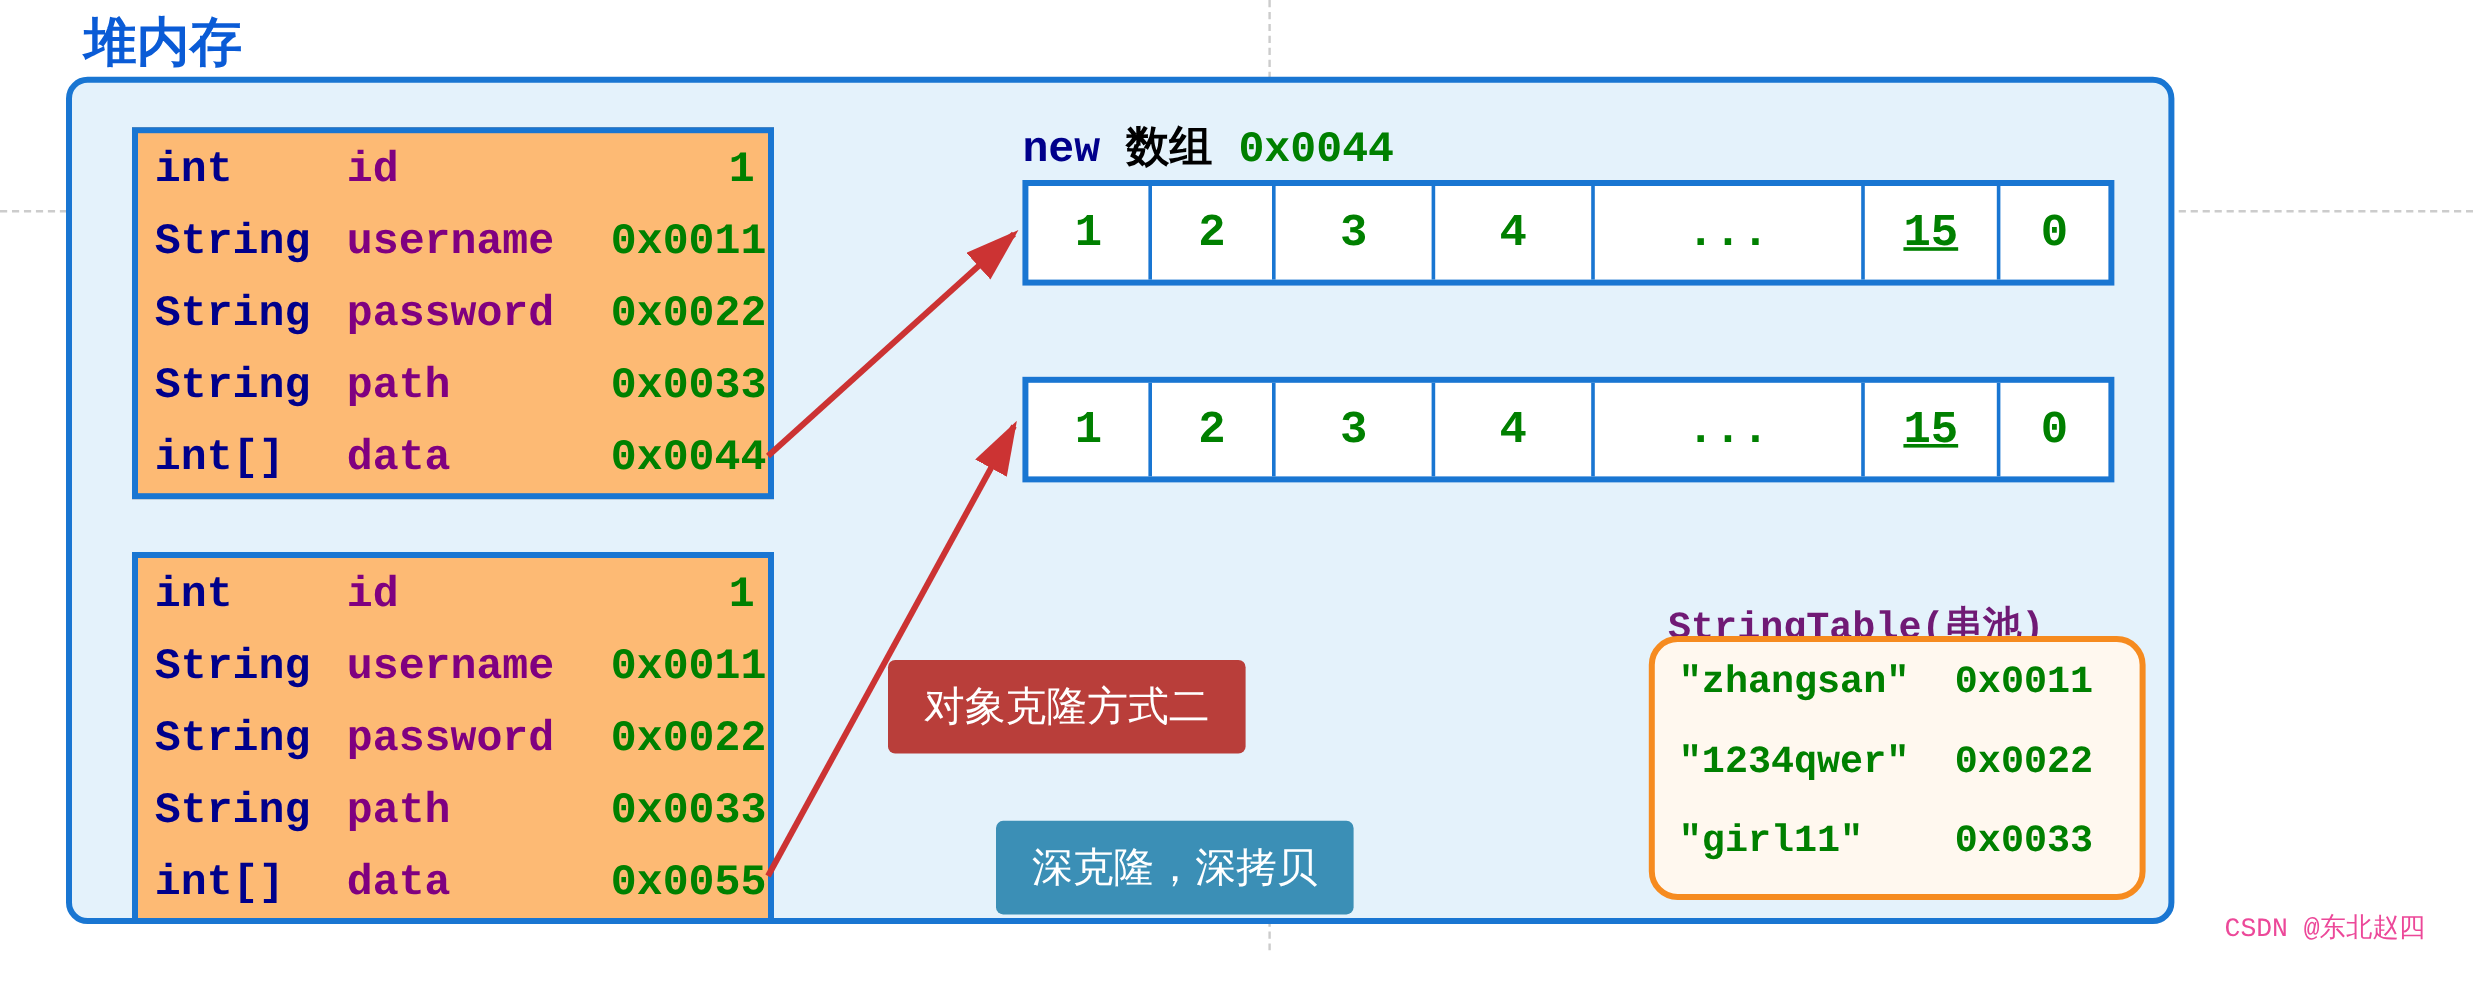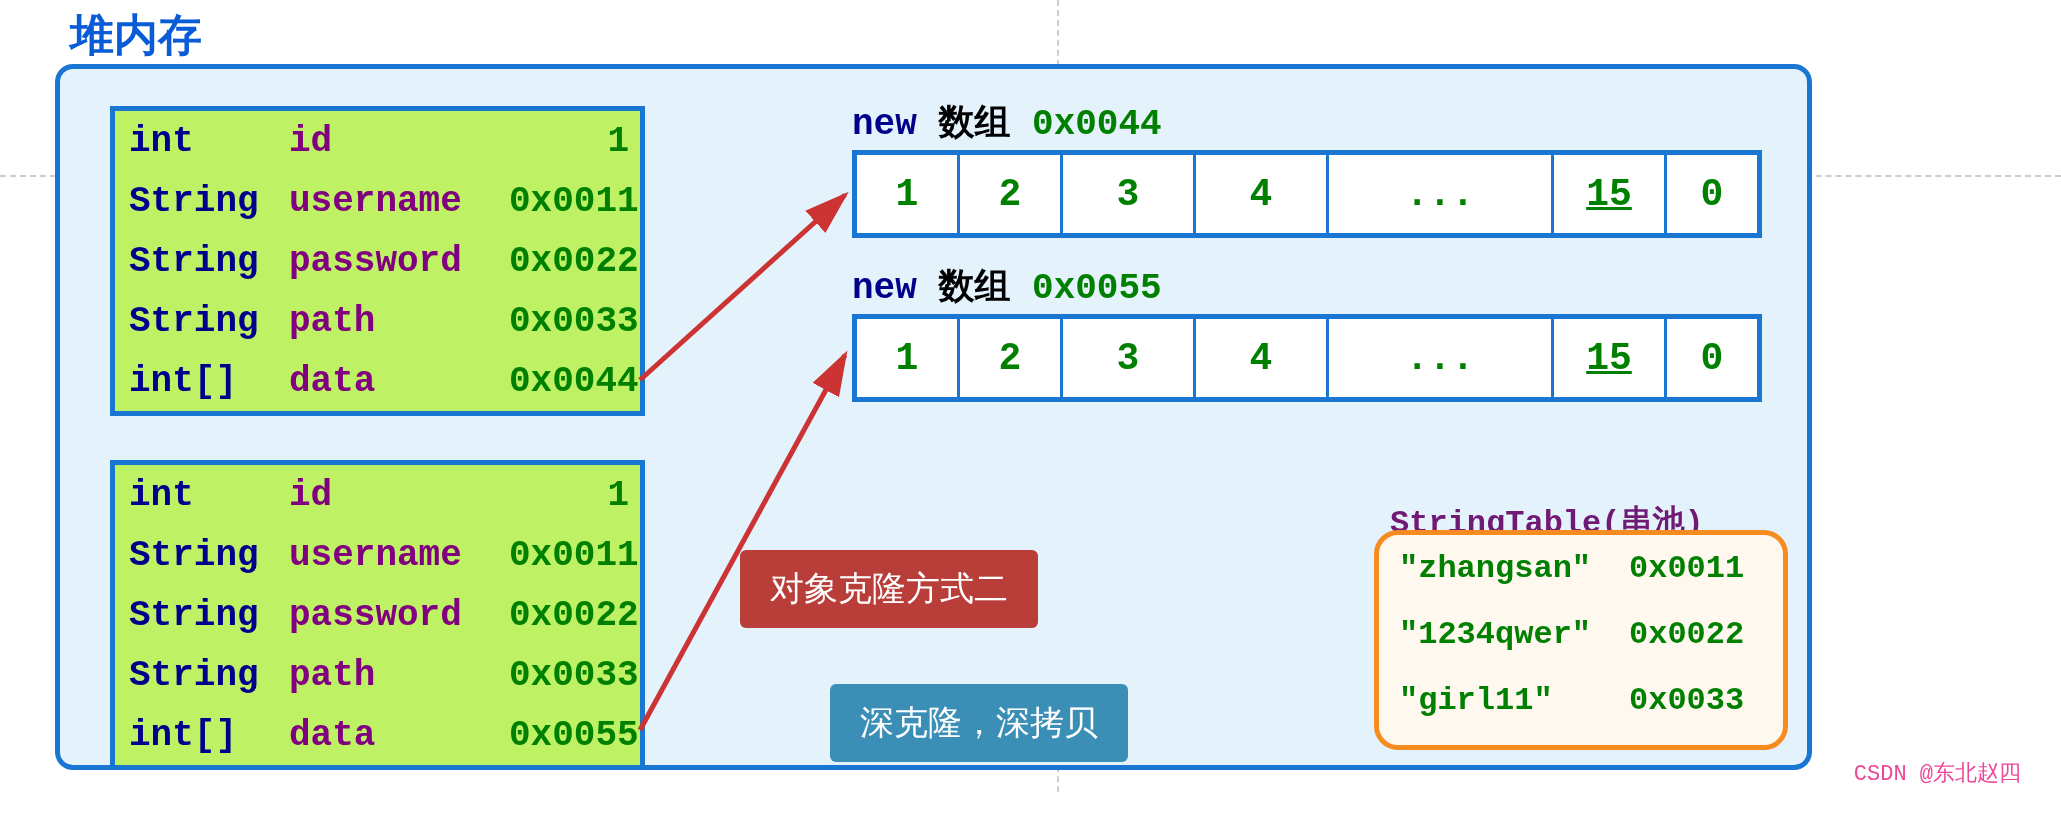--- a/index.html
+++ b/index.html
@@ -9,7 +9,7 @@
     border:5px solid #1976d2;border-radius:18px;background:#e4f2fb;}
   .guide-line{position:absolute;left:0;top:175px;width:2061px;border-top:2px dashed #ccc;}
   .vguide{position:absolute;left:1057px;top:0;height:822px;border-left:2px dashed #ccc;}
-  .obj-box{position:absolute;border:5px solid #1976d2;background:#bef264;}
+  .obj-box{position:absolute;border:5px solid #1976d2;background:#fdba74;}
   .obj1{left:110px;top:106px;width:525px;height:300px;}
   .obj2{left:110px;top:460px;width:525px;height:300px;}
   .obj-row{display:flex;align-items:center;height:60px;font-size:36px;font-weight:700;}

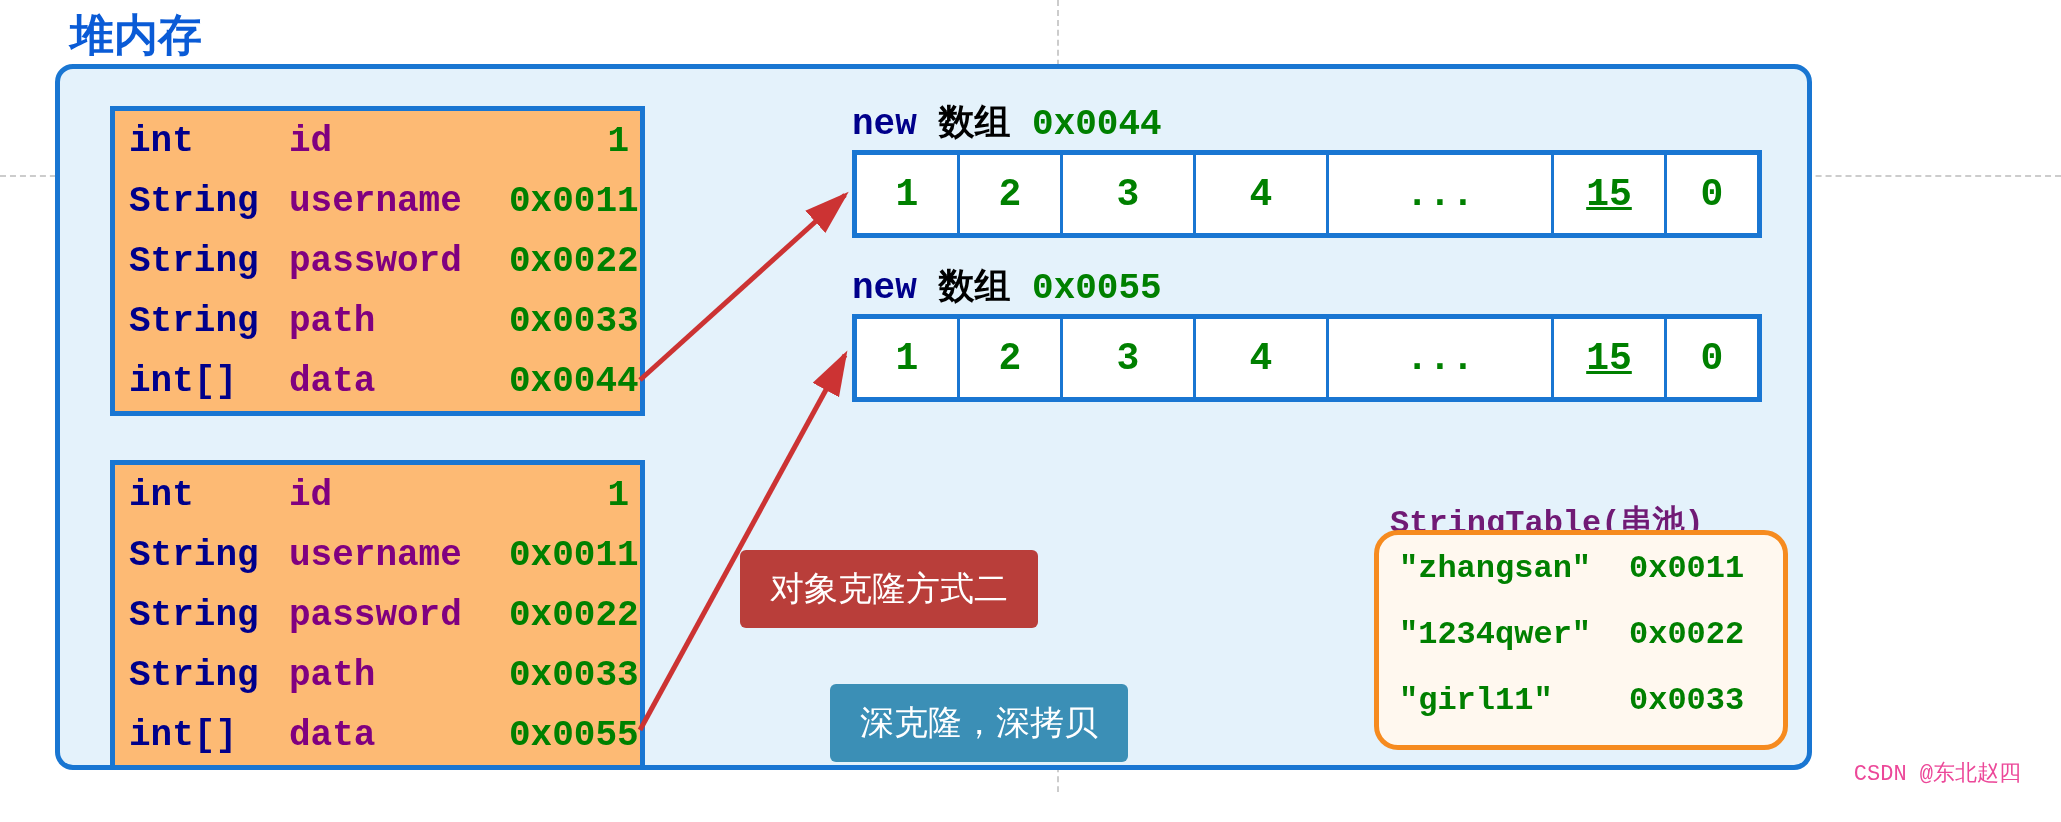--- a/index.html
+++ b/index.html
@@ -125,11 +125,6 @@
     <div class="cell c0">0</div>
   </div>
 
-  <div class="arr-title arr2t">
-    <span class="kw">new</span>
-    <span class="lbl">数组</span>
-    <span class="addr">0x0055</span>
-  </div>
   <div class="arr-box arr2">
     <div class="cell c1">1</div>
     <div class="cell c2">2</div>

